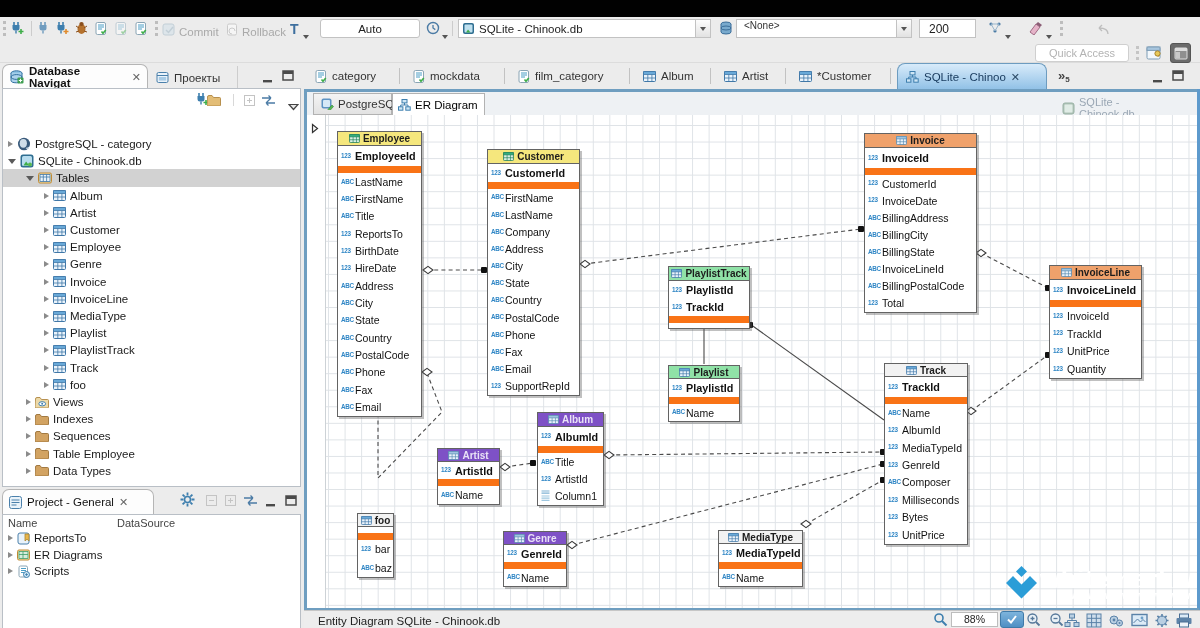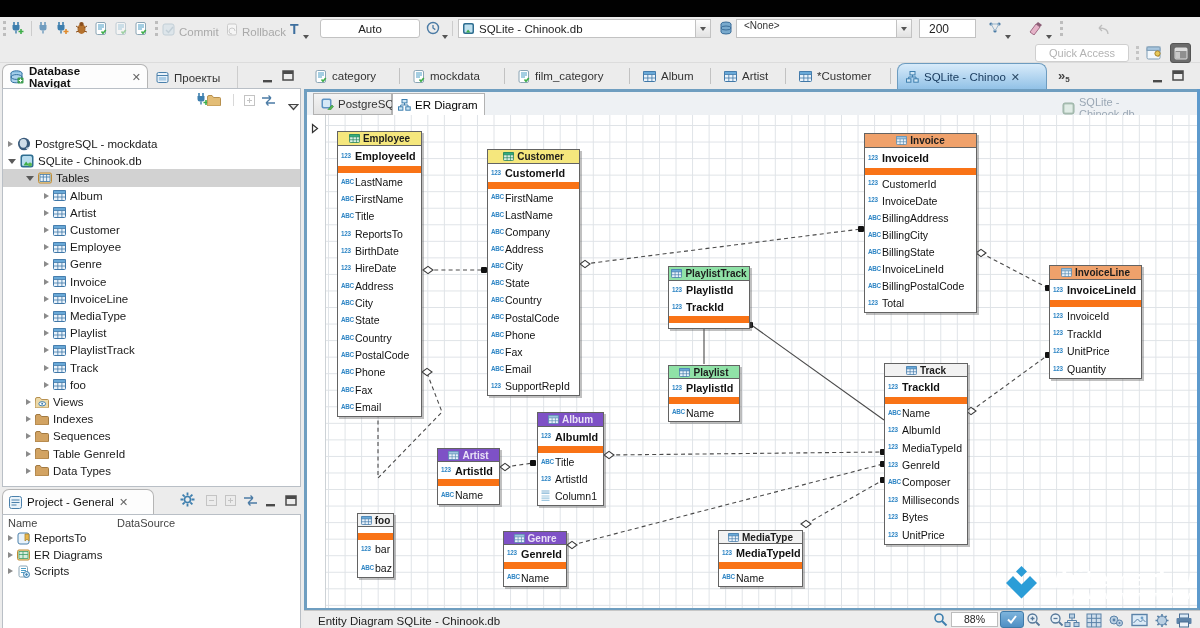--- a/index.html
+++ b/index.html
@@ -195,7 +195,7 @@
         <ellipse cx="6.3" cy="6.3" rx="3.6" ry="4.4" fill="#cfdde8"></ellipse>
         <path d="M9 11 q2 1 2.6-1" stroke="#cfdde8" stroke-width="1.3" fill="none"></path>
       </svg>
-      <span>PostgreSQL - mockdata</span>
+      <span>PostgreSQL - category</span>
     </div>
 <div class="trow" style="left:8px;top:152.7px">
       <s class="ard"></s>

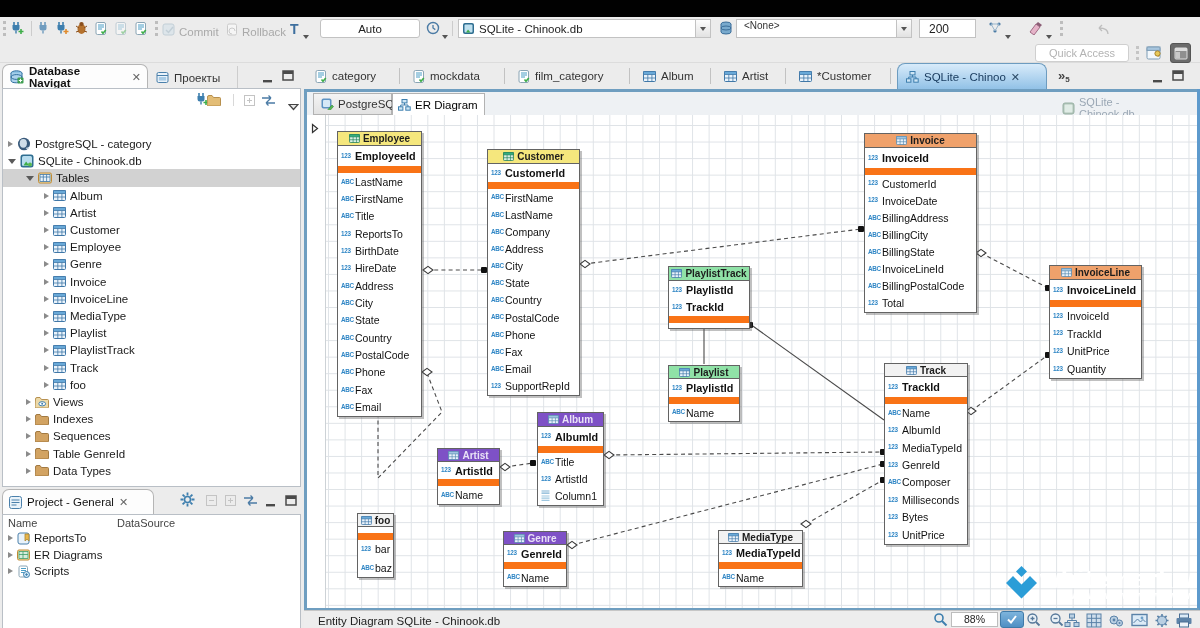--- a/index.html
+++ b/index.html
@@ -377,7 +377,7 @@
       <svg width="14" height="11" viewBox="0 0 14 11" style="flex:none">
         <path d="M0.5 2 q0-1.5 1.5-1.5 h3 l1.5 2 h6 q1 0 1 1 v6.5 q0 1-1 1 h-11 q-1.5 0-1.5-1.5z" fill="#d2a362" stroke="#9a6f35" stroke-width="0.9"></path>
       </svg>
-      <span>Table GenreId</span>
+      <span>Table Employee</span>
     </div>
 <div class="trow" style="left:26px;top:462.3px">
       <s class="ar"></s>

